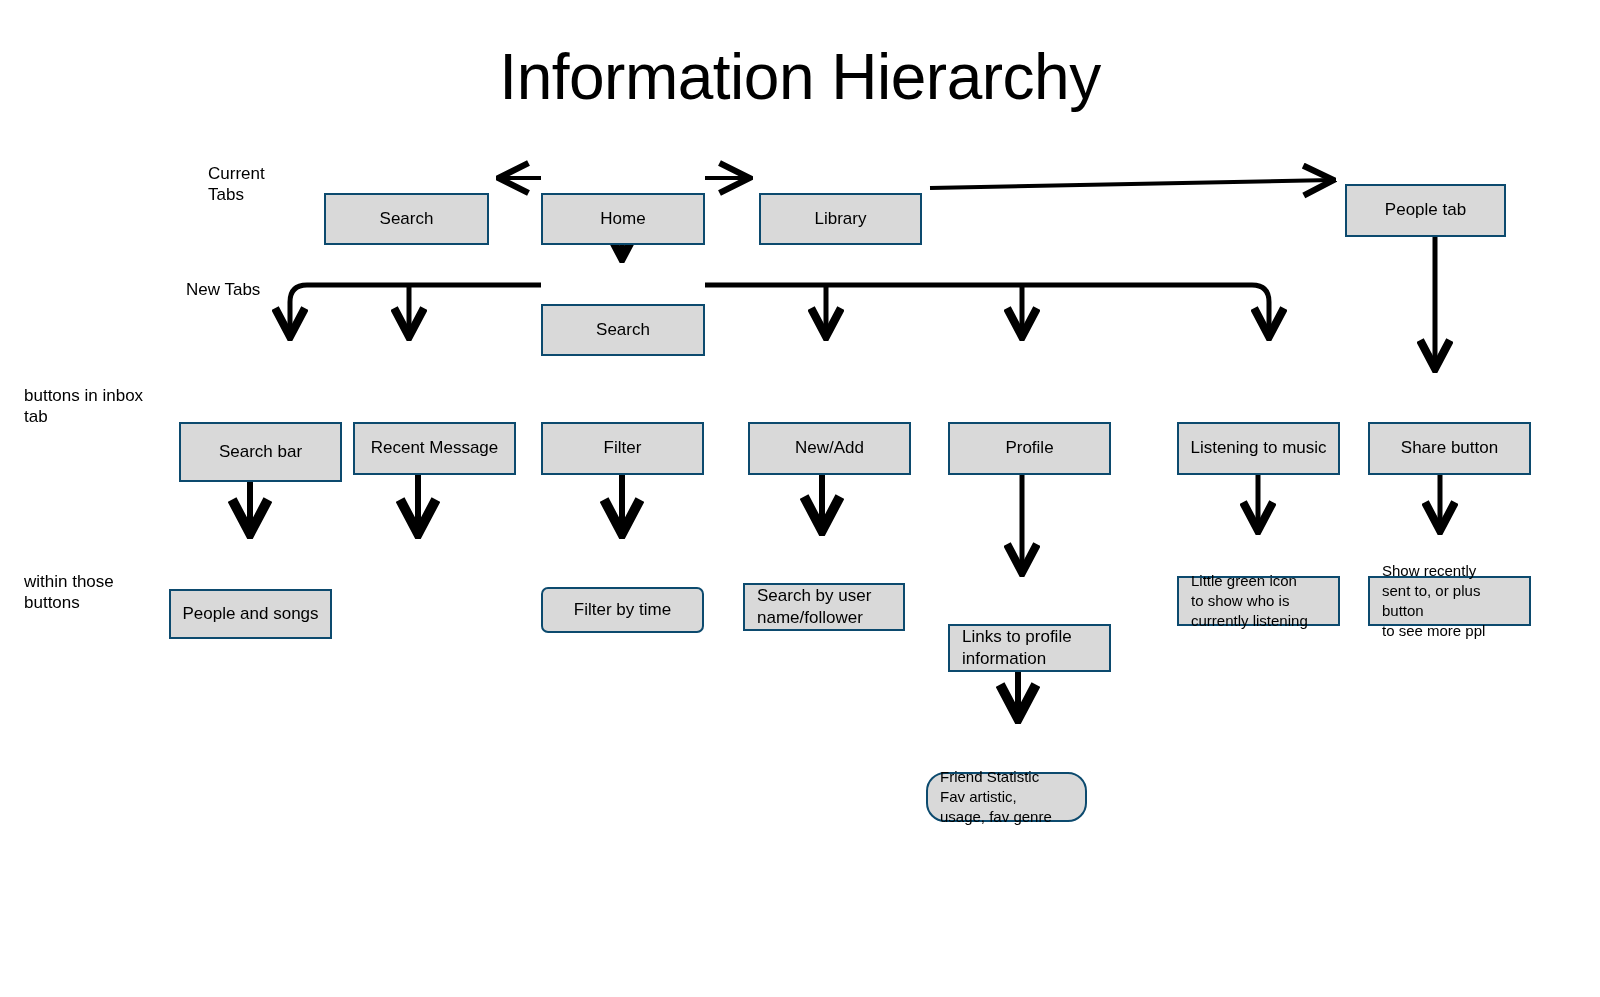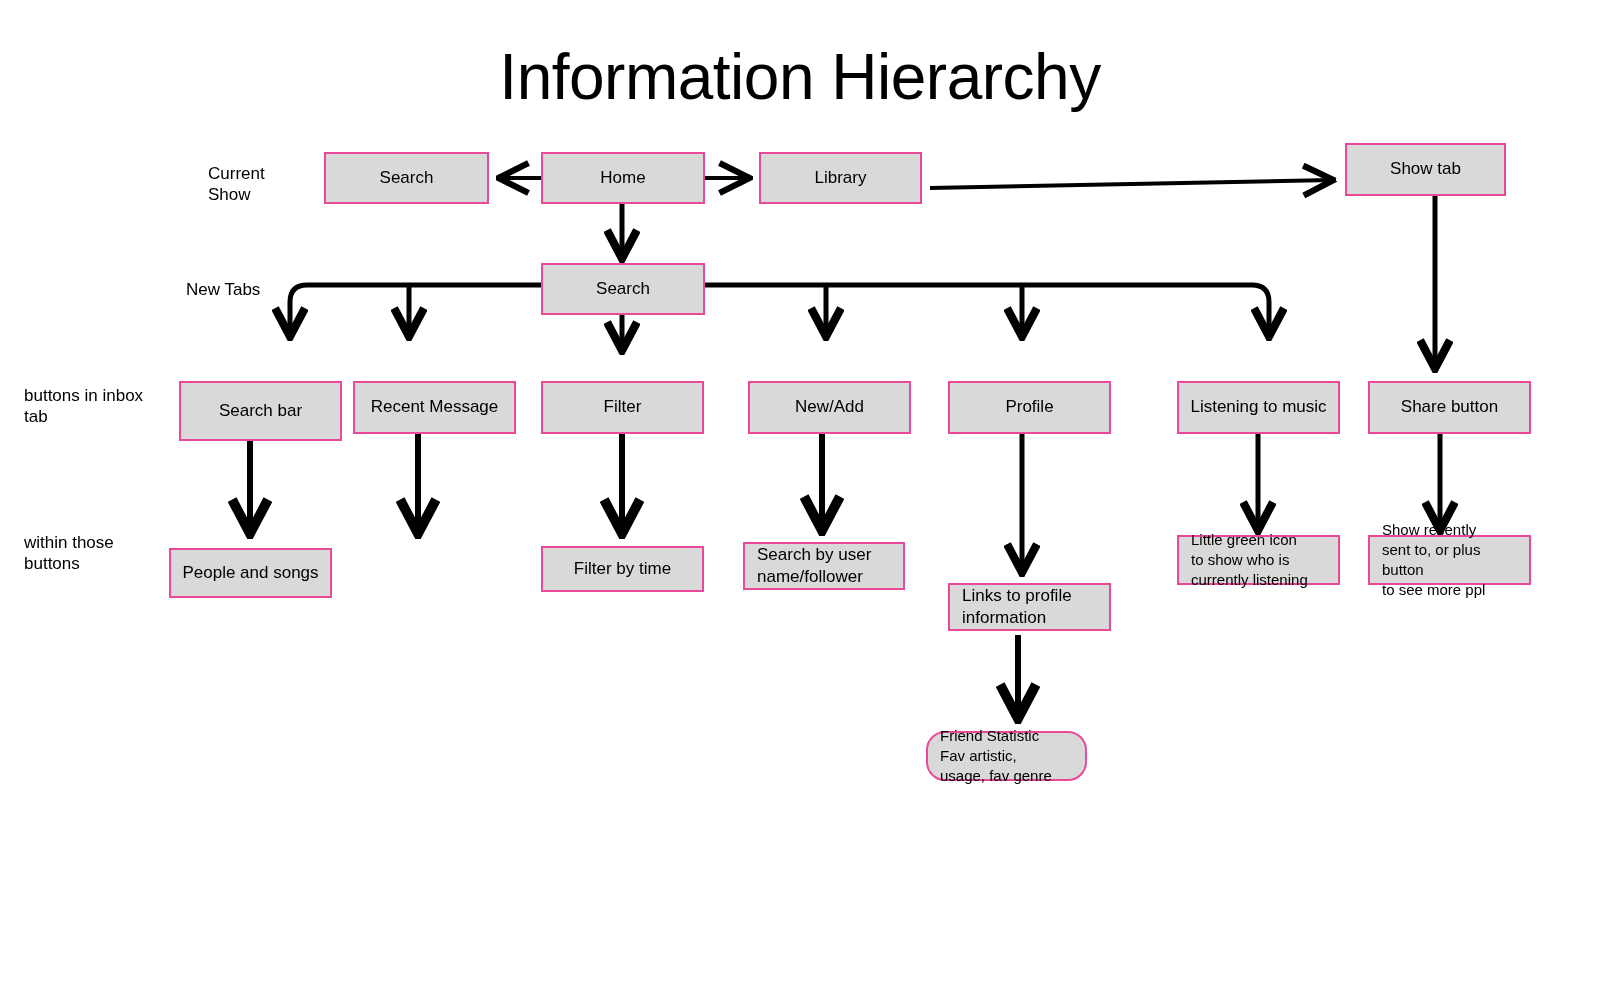--- a/index.html
+++ b/index.html
@@ -151,7 +151,7 @@
   </svg>
 
   <div class="row-label" style="left:208px; top:163px; width:140px;">Current
-Show</div>
+Tabs</div>
 
   <div class="row-label" style="left:186px; top:279px; width:150px;">New Tabs</div>
 

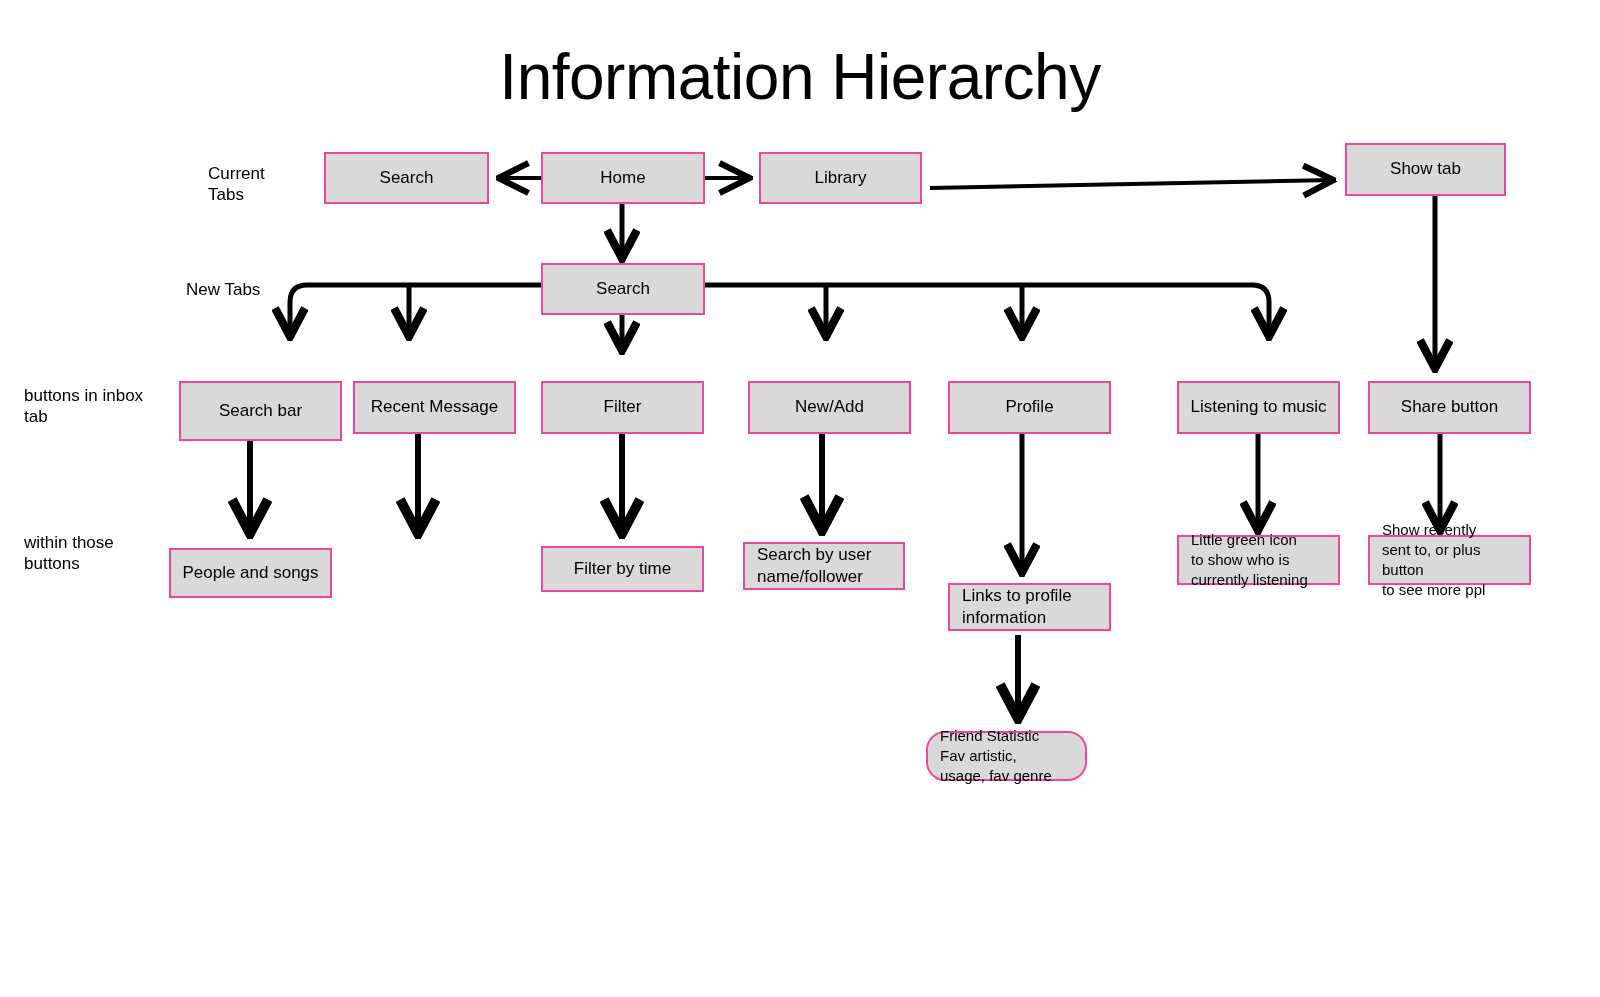--- a/index.html
+++ b/index.html
@@ -42,7 +42,7 @@
     position: absolute;
     box-sizing: border-box;
     background: #d9d9d9;
-    border: 2px solid #ec4899;
+    border: 2px solid #0c4a6e;
     display: flex;
     align-items: center;
     justify-content: center;
@@ -52,6 +52,7 @@
     color: #000000;
     padding: 2px 6px;
     white-space: pre-line;
+    margin-top: 41px;
   }
   .node.left-text {
     justify-content: flex-start;

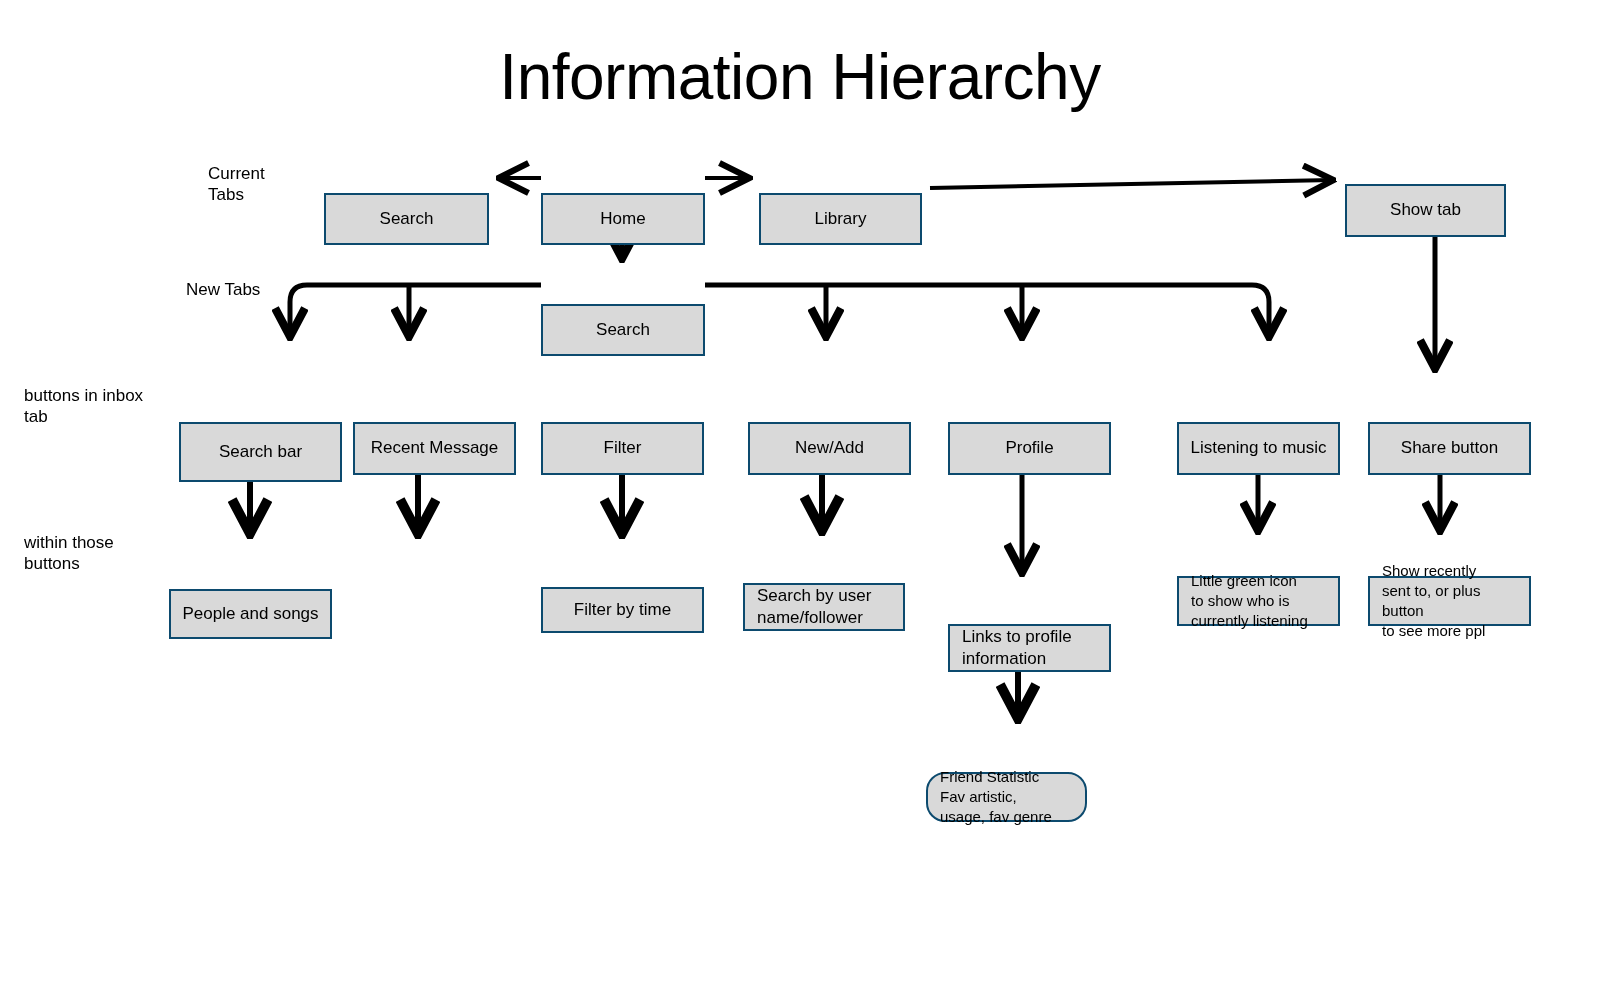--- a/index.html
+++ b/index.html
@@ -168,7 +168,7 @@
 
   <div class="node" style="left:759px; top:152px; width:163px; height:52px;">Library</div>
 
-  <div class="node" style="left:1345px; top:143px; width:161px; height:53px;">Show tab</div>
+  <div class="node" style="left:1345px; top:143px; width:161px; height:53px;">People tab</div>
 
   <div class="node" style="left:541px; top:263px; width:164px; height:52px;">Search</div>
 

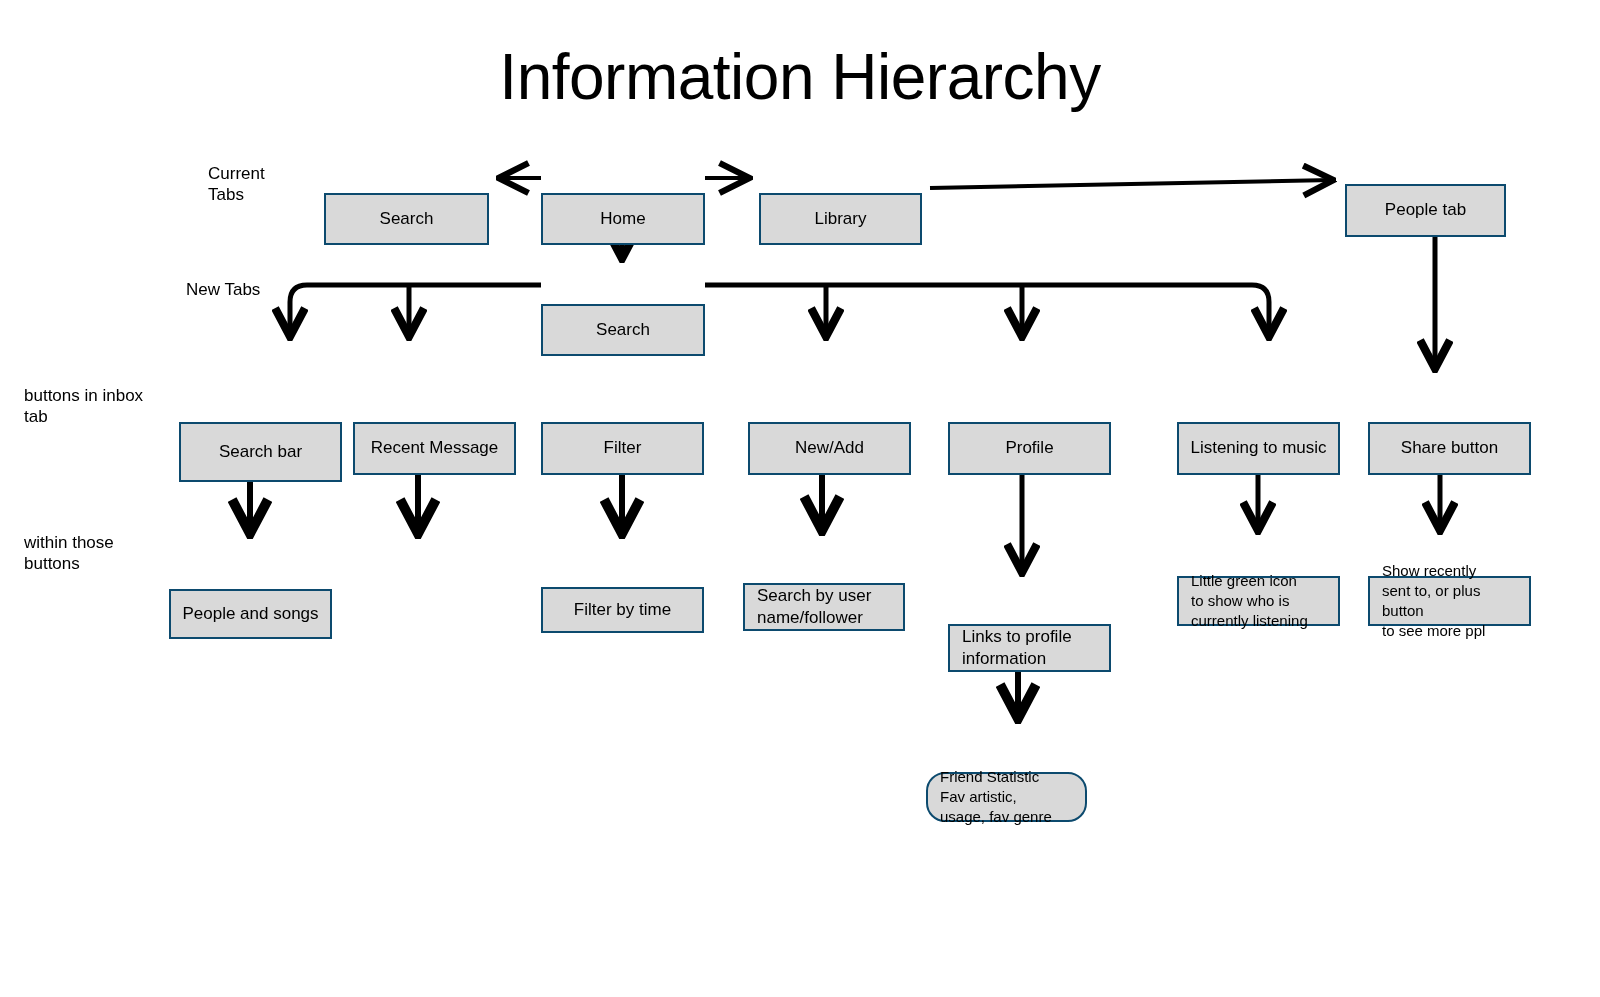--- a/index.html
+++ b/index.html
@@ -159,7 +159,7 @@
   <div class="row-label" style="left:24px; top:385px; width:160px;">buttons in inbox
 tab</div>
 
-  <div class="row-label" style="left:24px; top:532px; width:160px;">within those
+  <div class="row-label" style="left:24px; top:571px; width:160px;">within those
 buttons</div>
 
   <div class="node" style="left:324px; top:152px; width:165px; height:52px;">Search</div>

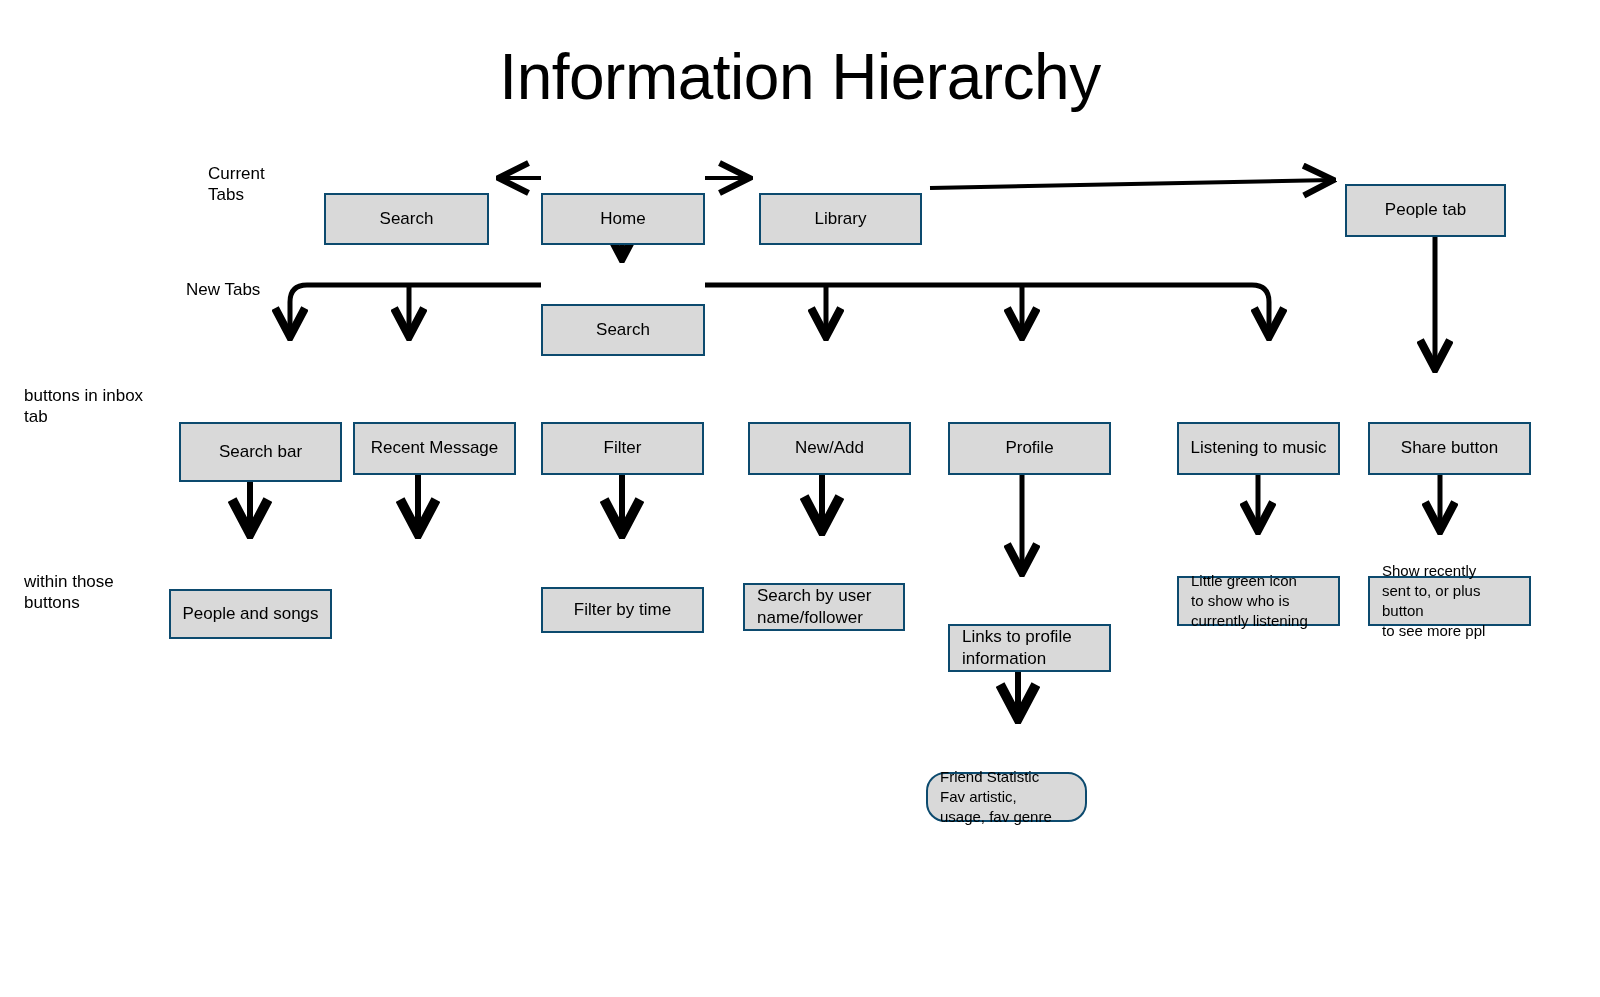--- a/index.html
+++ b/index.html
@@ -189,7 +189,7 @@
   <div class="node" style="left:169px; top:548px; width:163px; height:50px;">People and songs</div>
 
 
-  <div class="node" style="left:541px; top:546px; width:163px; height:46px;">Filter by time</div>
+  <div class="node" style="left:541px; top:546px; width:163px; height:46px;border-radius:7px;">Filter by time</div>
 
   <div class="node left-text" style="left:743px; top:542px; width:162px; height:48px;">Search by user
 name/follower</div>

